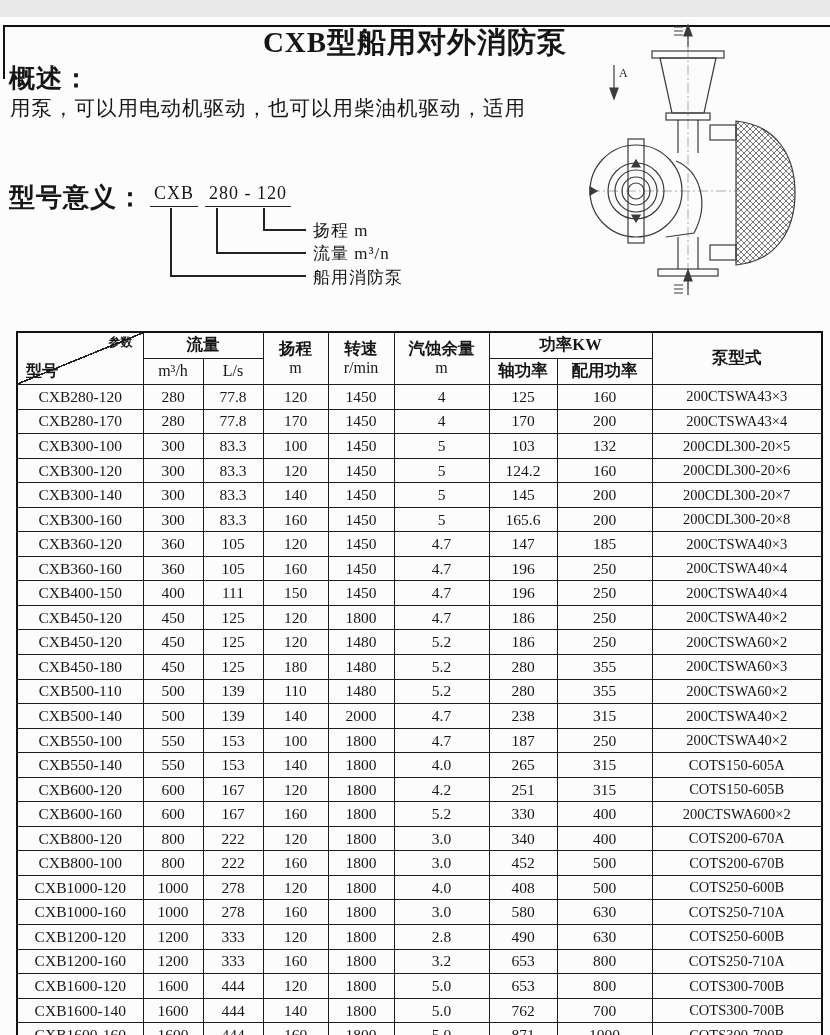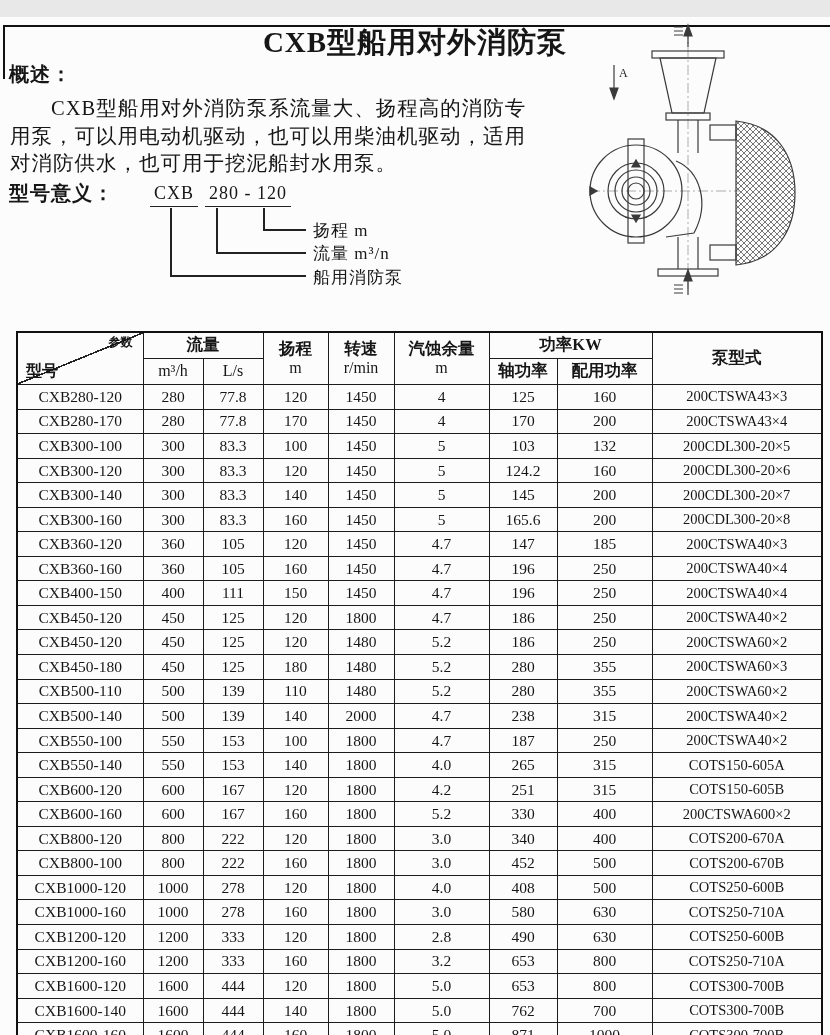--- a/index.html
+++ b/index.html
@@ -13,7 +13,7 @@
     position:absolute;top:6px;left:120px;width:590px;text-align:center;
     font-size:29px;font-weight:bold;letter-spacing:1px;
   }
-  .sec-heading{position:absolute;left:9px;font-size:20px;font-weight:bold;letter-spacing:1px;}
+  .sec-heading{position:absolute;left:9px;font-size:26px;font-weight:bold;letter-spacing:1px;}
   .overview-para{position:absolute;left:10px;top:78px;width:545px;font-size:20.5px;
     line-height:27.5px;letter-spacing:1px;}
   .overview-para .ln-first{text-indent:2em;}

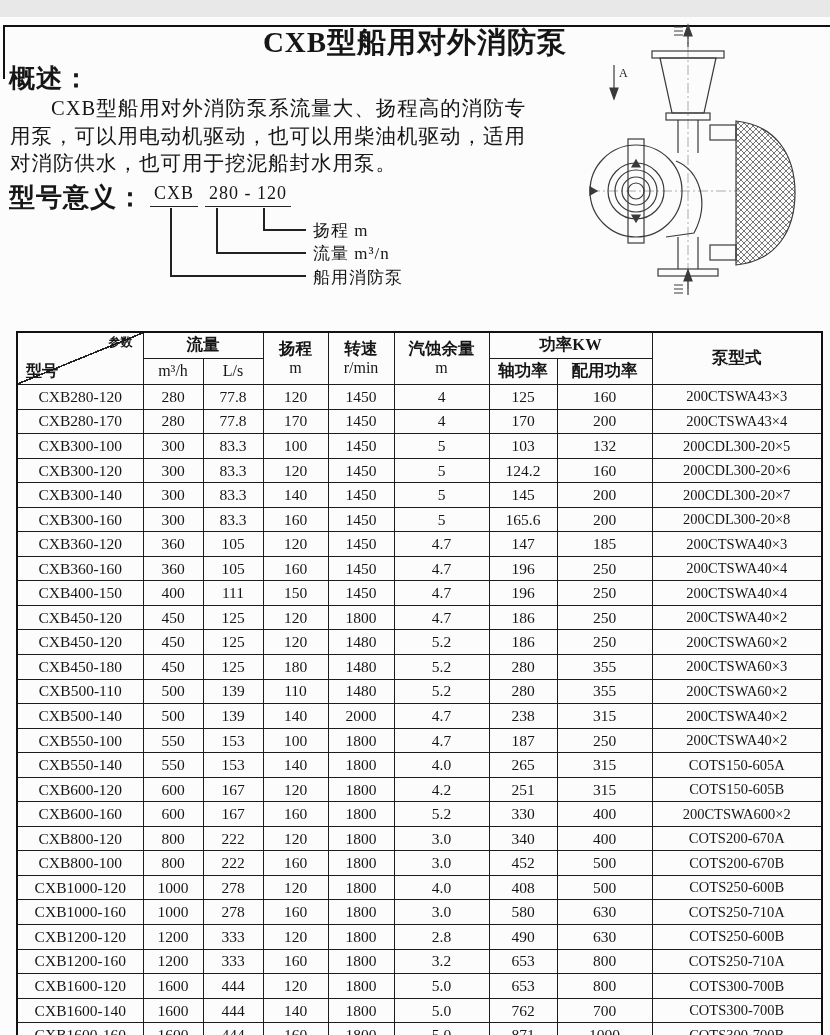--- a/index.html
+++ b/index.html
@@ -55,7 +55,6 @@
   <div class="sec-heading" style="top:44px;">概述：</div>
 
   <div class="overview-para">
-    <div class="ln-first">CXB型船用对外消防泵系流量大、扬程高的消防专</div>
     <div>用泵，可以用电动机驱动，也可以用柴油机驱动，适用</div>
     <div>对消防供水，也可用于挖泥船封水用泵。</div>
   </div>

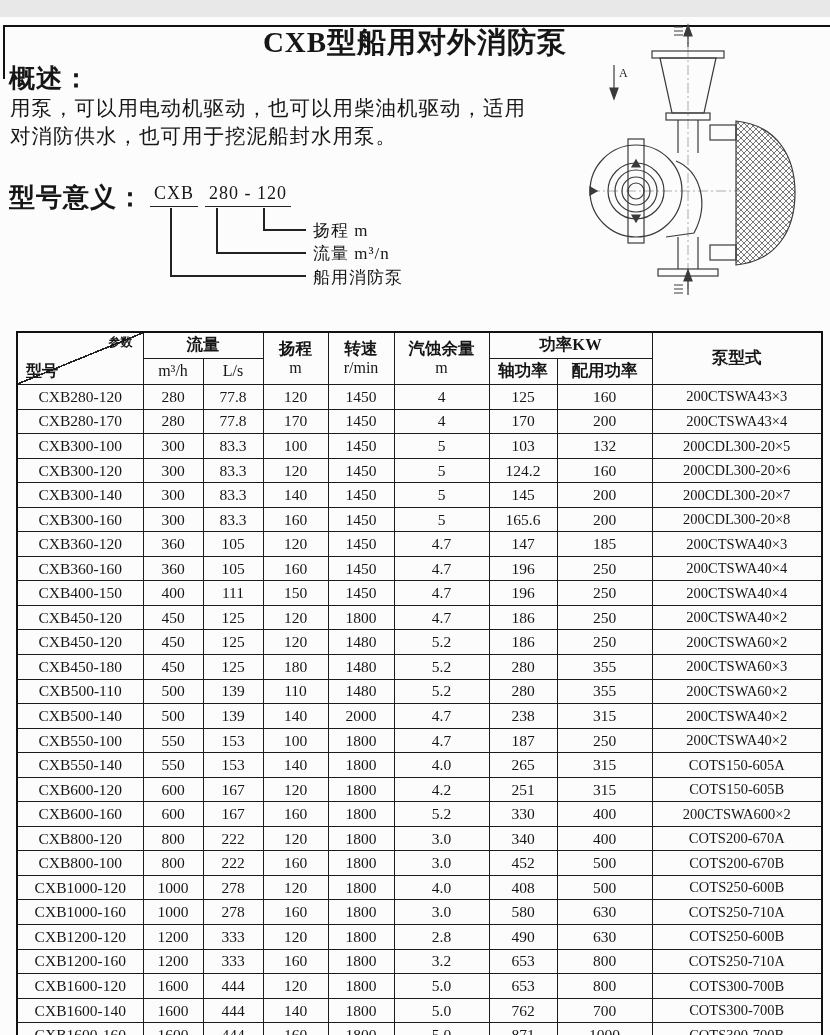--- a/index.html
+++ b/index.html
@@ -56,7 +56,6 @@
 
   <div class="overview-para">
     <div>用泵，可以用电动机驱动，也可以用柴油机驱动，适用</div>
-    <div>对消防供水，也可用于挖泥船封水用泵。</div>
   </div>
 
   <div class="sec-heading" style="top:163px;">型号意义：</div>

